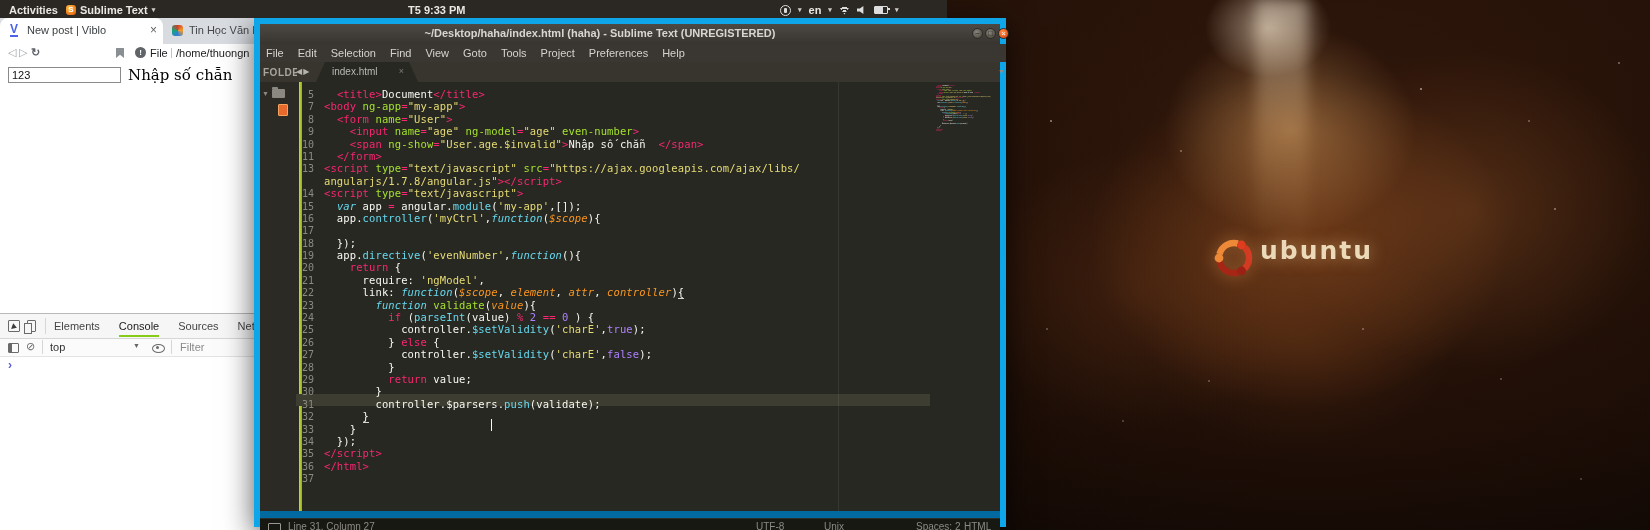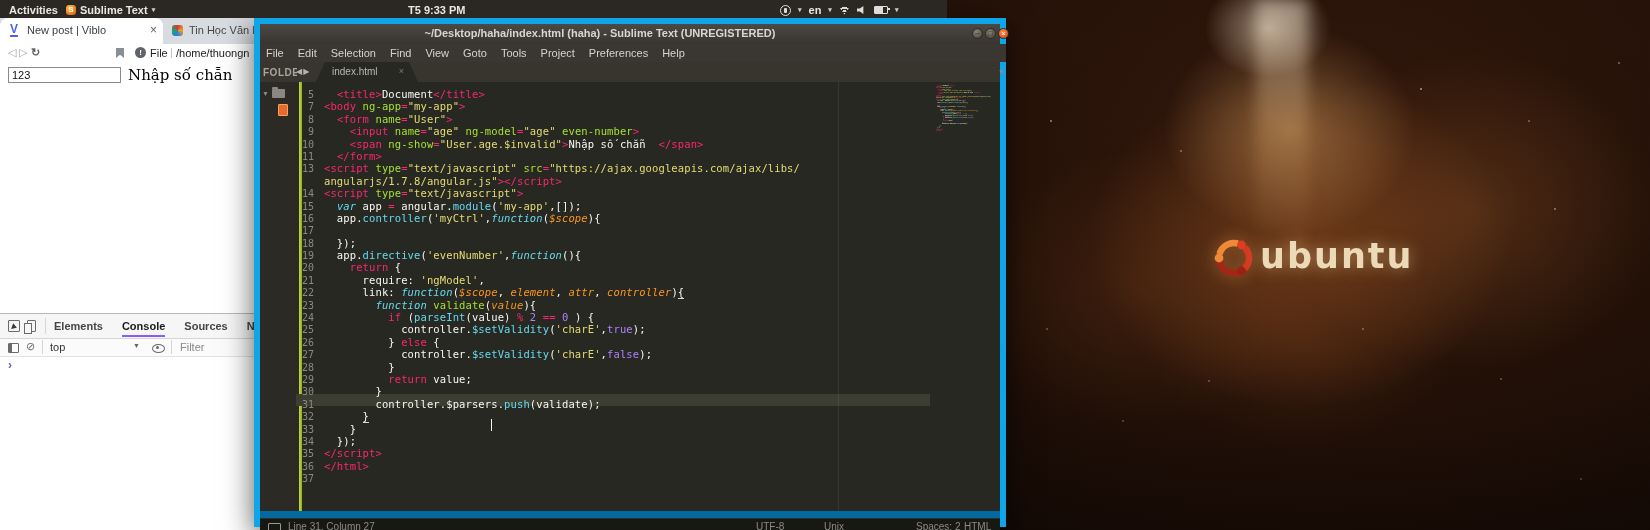--- a/index.html
+++ b/index.html
@@ -27,7 +27,7 @@
       1180px 150px 0 rgba(255,240,220,.4),1528px 120px 0 rgba(255,255,255,.35);}
   .ubuntu-logo{position:absolute;left:1210px;top:234px;width:48px;height:48px;filter:drop-shadow(0 0 8px rgba(255,170,90,.45));}
   .ubuntu-wordmark{position:absolute;left:1260px;top:236px;font-family:"DejaVu Sans",sans-serif;font-weight:bold;
-    font-size:35px;letter-spacing:2px;color:#ecd9b8;text-shadow:0 0 16px rgba(255,220,160,.5);}
+    font-size:25px;letter-spacing:2px;color:#ecd9b8;text-shadow:0 0 16px rgba(255,220,160,.5);}
   
   .topbar{position:absolute;left:0;top:0;width:947px;height:18px;background:#2b2722;z-index:40;
     color:#e9e7e3;font-size:11px;font-weight:bold;}

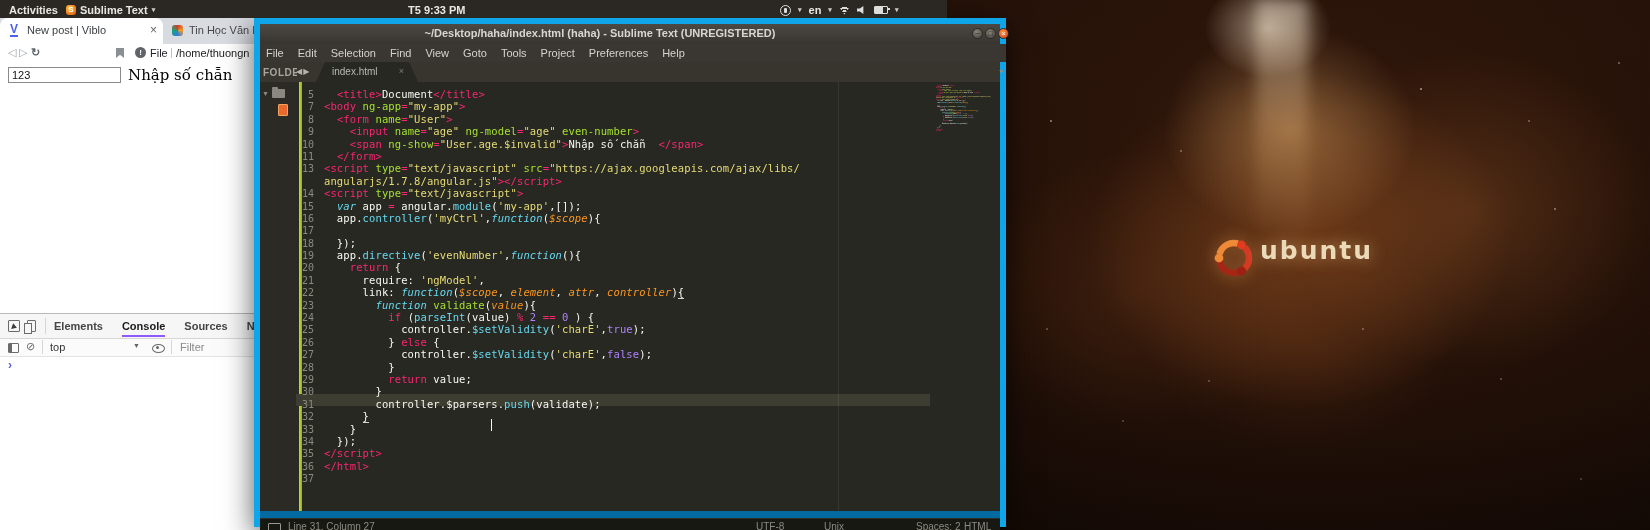--- a/index.html
+++ b/index.html
@@ -83,7 +83,7 @@
   .ico-device::after{content:"";position:absolute;left:-4px;top:2px;width:6px;height:9px;background:#f6f6f6;border:1px solid #6a6a6a;}
   .dt-sep{position:absolute;top:4px;width:1px;height:16px;background:#d6d6d6;}
   .dt-tabs{position:absolute;left:54px;top:0;height:24px;display:flex;gap:19px;align-items:center;font-size:11px;color:#454545;}
-  .dt-tab{display:inline-block;padding:4px 0 5px 0;white-space:nowrap;font-weight:bold;}
+  .dt-tab{display:inline-block;padding:4px 0 5px 0;white-space:nowrap;}
   .dt-tab.active{color:#1a1a1a;border-bottom:2px solid #8b5cf6;padding-bottom:3px;}
   .ico-panel{position:absolute;left:8px;top:4px;width:9px;height:8px;border:1px solid #6a6a6a;border-radius:1px;}
   .ico-panel::after{content:"";position:absolute;left:0;top:0;width:3px;height:8px;background:#6a6a6a;}

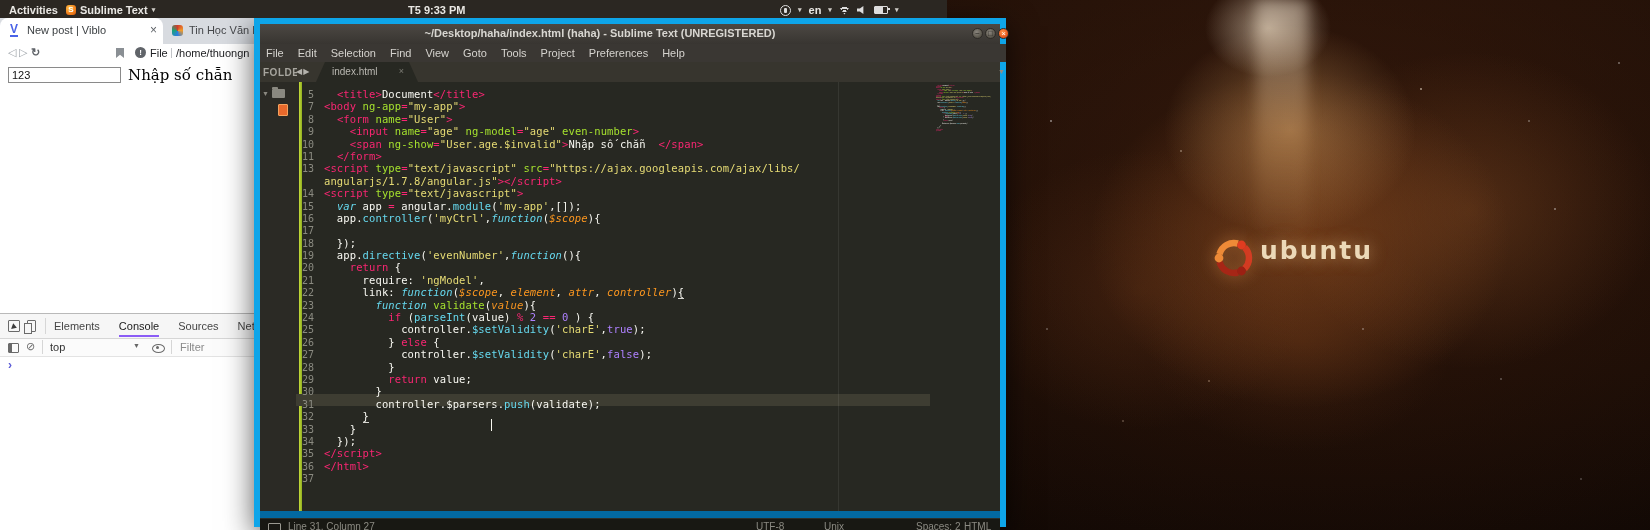--- a/index.html
+++ b/index.html
@@ -84,7 +84,7 @@
   .dt-sep{position:absolute;top:4px;width:1px;height:16px;background:#d6d6d6;}
   .dt-tabs{position:absolute;left:54px;top:0;height:24px;display:flex;gap:19px;align-items:center;font-size:11px;color:#454545;}
   .dt-tab{display:inline-block;padding:4px 0 5px 0;white-space:nowrap;}
-  .dt-tab.active{color:#1a1a1a;border-bottom:2px solid #8b5cf6;padding-bottom:3px;}
+  .dt-tab.active{color:#1a1a1a;border-bottom:2px solid #84cc16;padding-bottom:3px;}
   .ico-panel{position:absolute;left:8px;top:4px;width:9px;height:8px;border:1px solid #6a6a6a;border-radius:1px;}
   .ico-panel::after{content:"";position:absolute;left:0;top:0;width:3px;height:8px;background:#6a6a6a;}
   .ico-clear{position:absolute;left:26px;top:1px;font-size:11px;color:#6a6a6a;}

